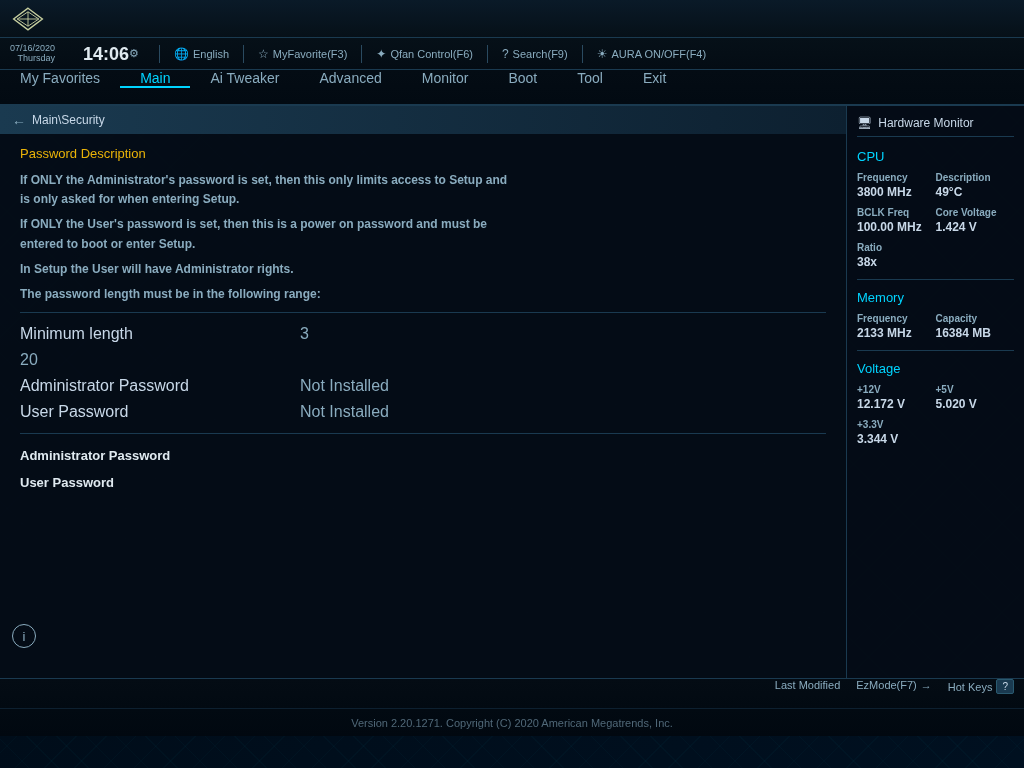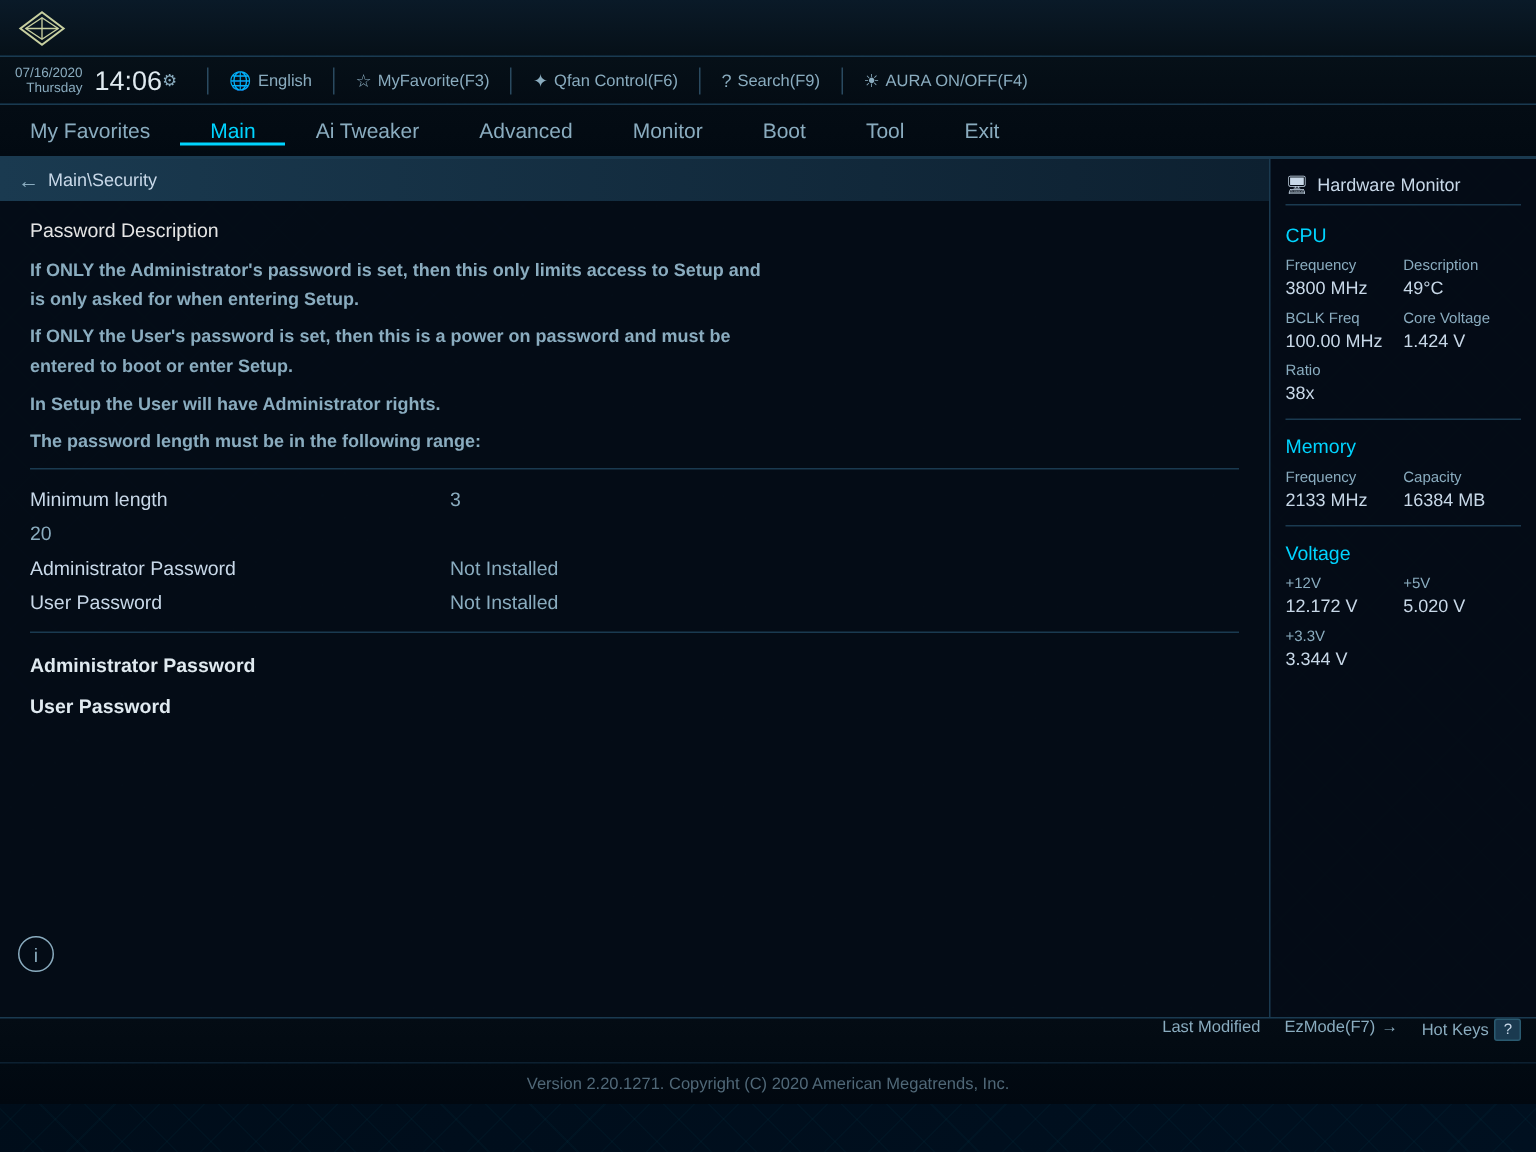--- a/index.html
+++ b/index.html
@@ -87,8 +87,9 @@
     .time-text {
       font-size: 18px;
       color: #e0eaf0;
-      font-weight: 400;
+      font-weight: 700;
       line-height: 1;
+      margin-left: 20px;
     }
     .gear-icon {
       font-size: 11px;

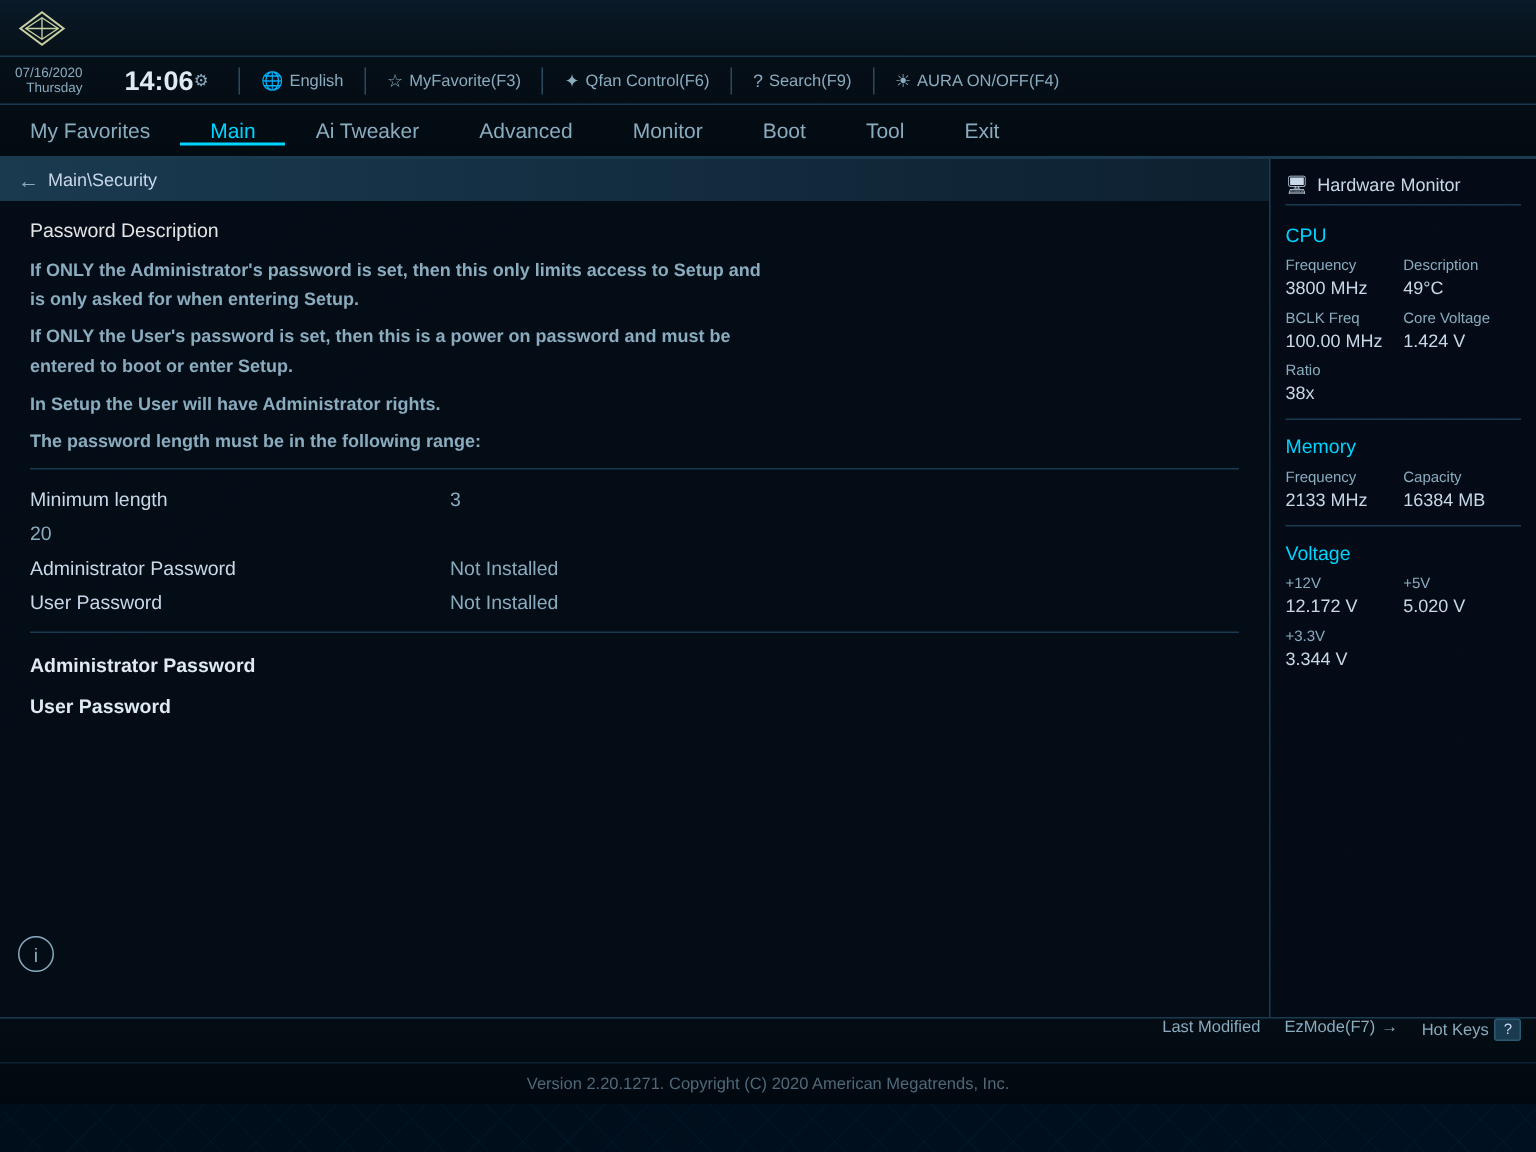--- a/index.html
+++ b/index.html
@@ -123,7 +123,7 @@
       background: linear-gradient(180deg, #040c14 0%, #020a12 100%);
       border-bottom: 2px solid #1a3a50;
       display: flex;
-      align-items: center;
+      align-items: flex-start;
       height: 36px;
     }
     .nav-tab {

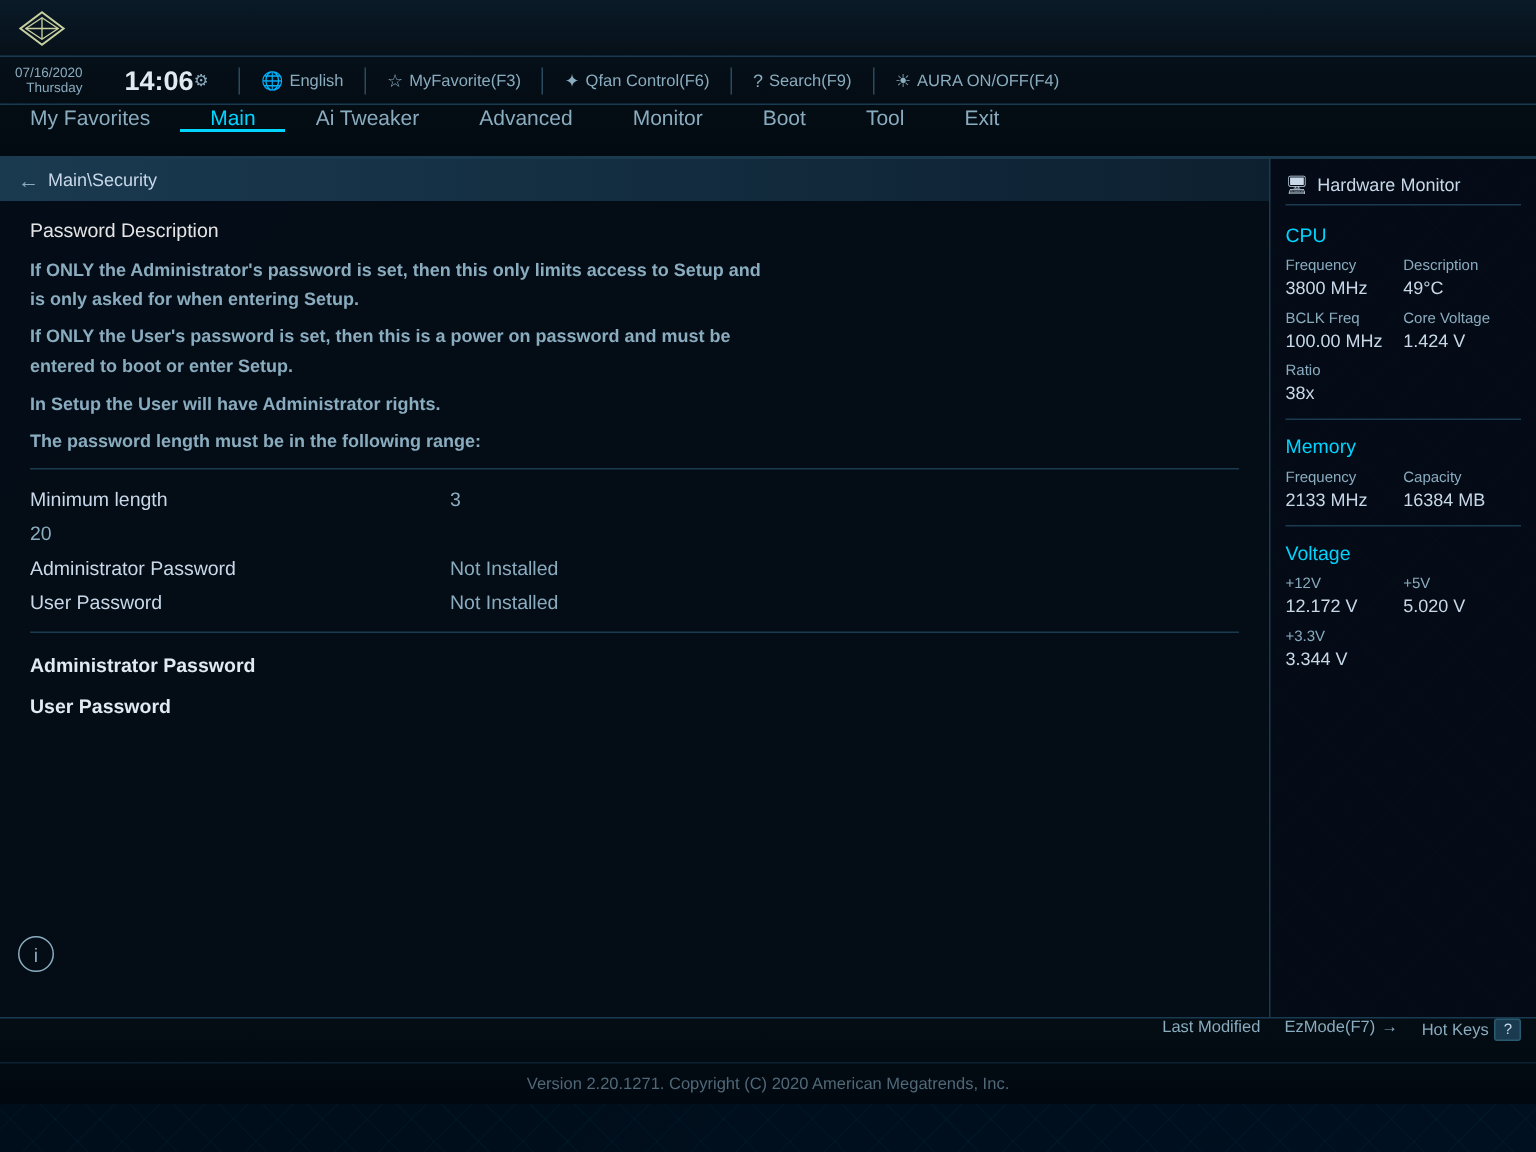--- a/index.html
+++ b/index.html
@@ -179,7 +179,7 @@
     }
     .section-title {
       font-size: 13px;
-      color: #e5e5e5;
+      color: #eab308;
       margin-bottom: 10px;
       font-weight: 400;
     }

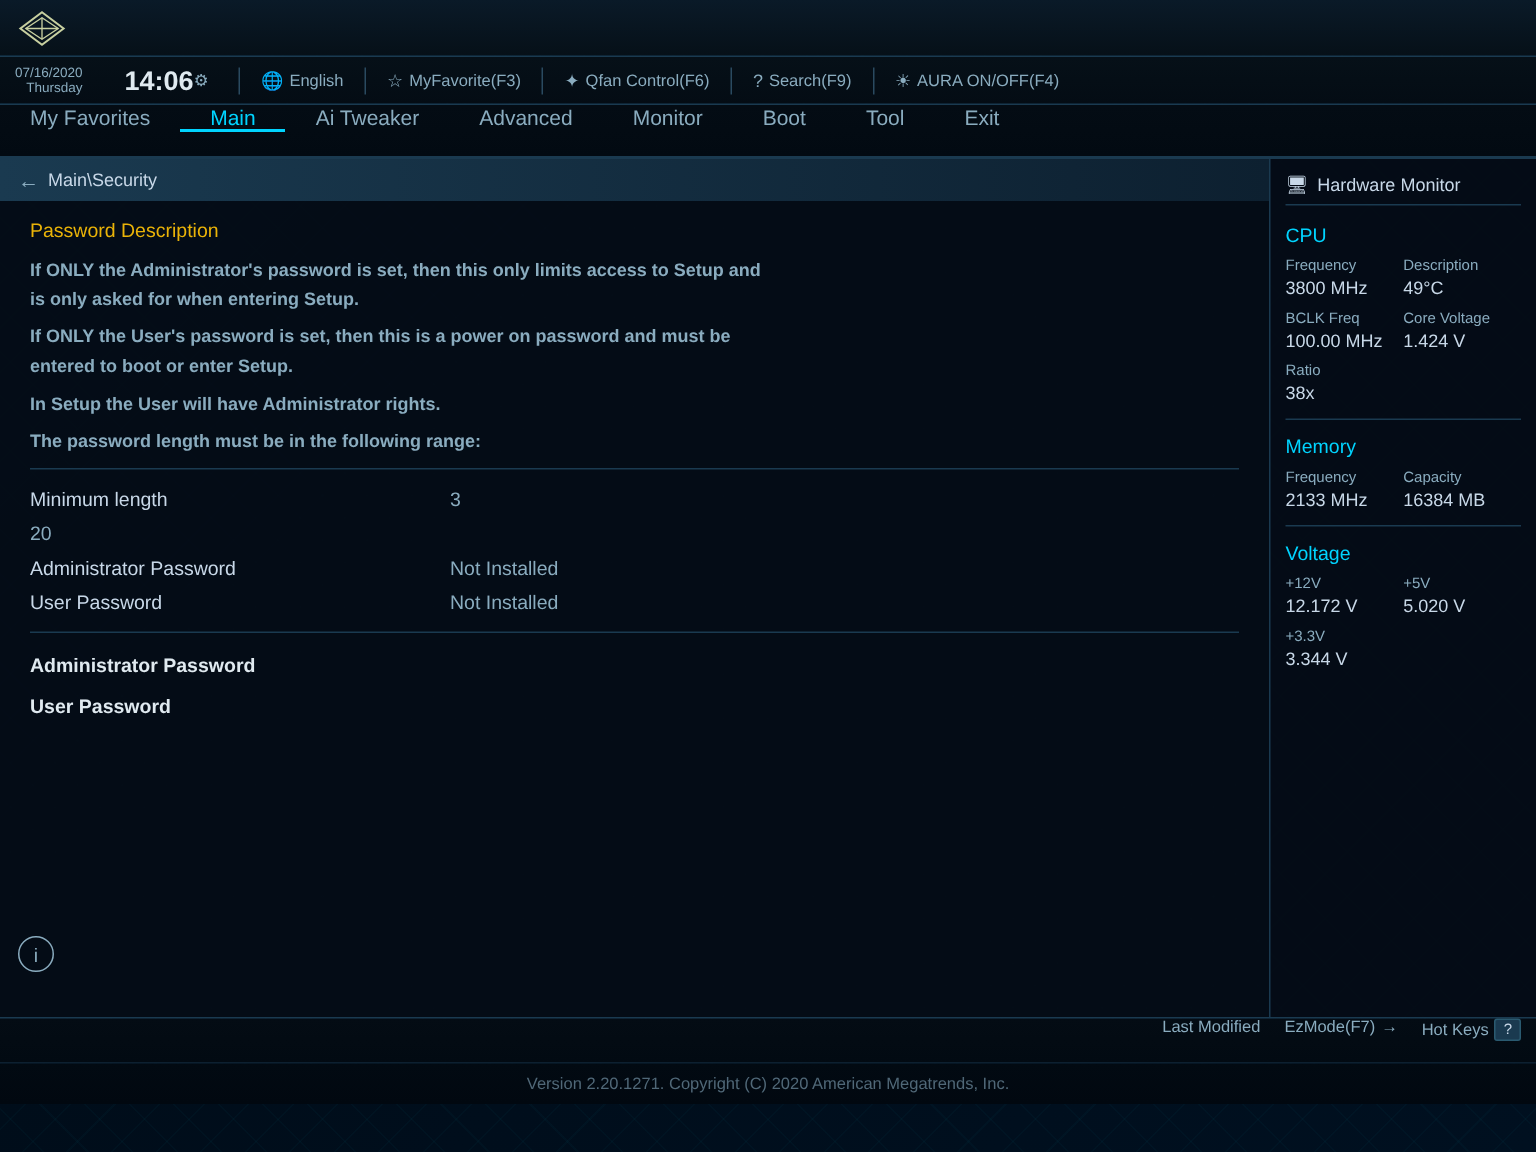--- a/index.html
+++ b/index.html
@@ -274,6 +274,7 @@
     }
     .hw-col {
       flex: 1;
+      font-weight: bold;
     }
     .hw-label {
       font-size: 10px;

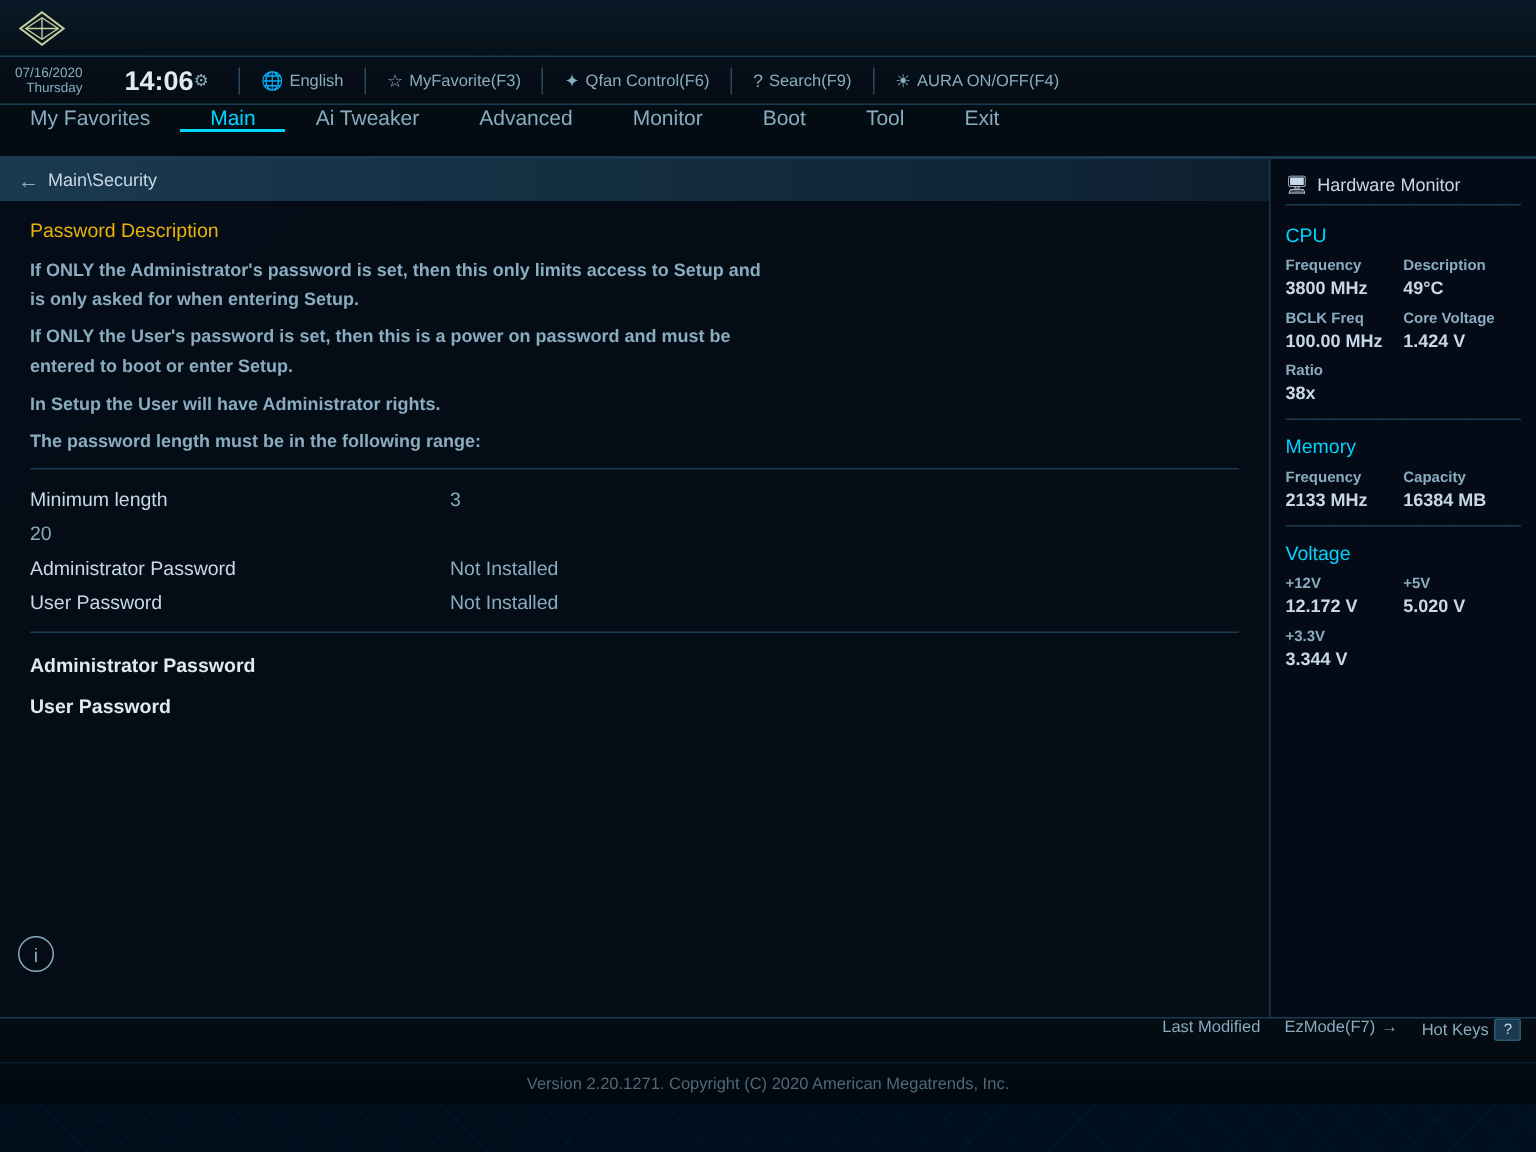--- a/index.html
+++ b/index.html
@@ -196,7 +196,7 @@
       display: flex;
       align-items: center;
       padding: 4px 0;
-      font-size: 13px;
+      font-size: 16px;
     }
     .settings-label {
       color: #c8d8e8;

